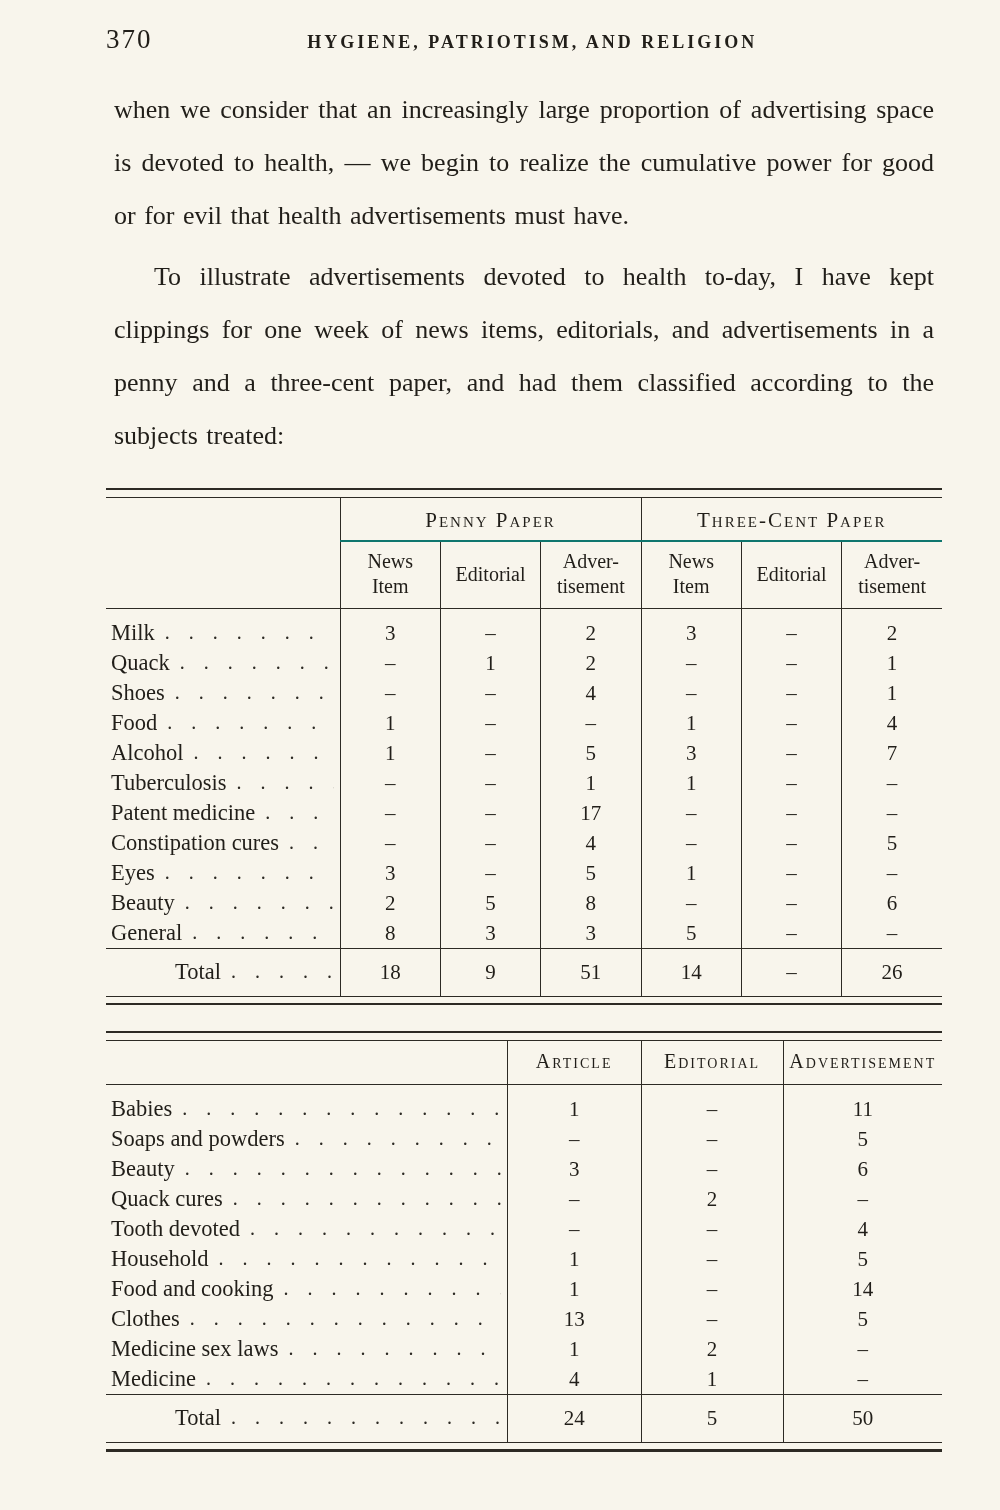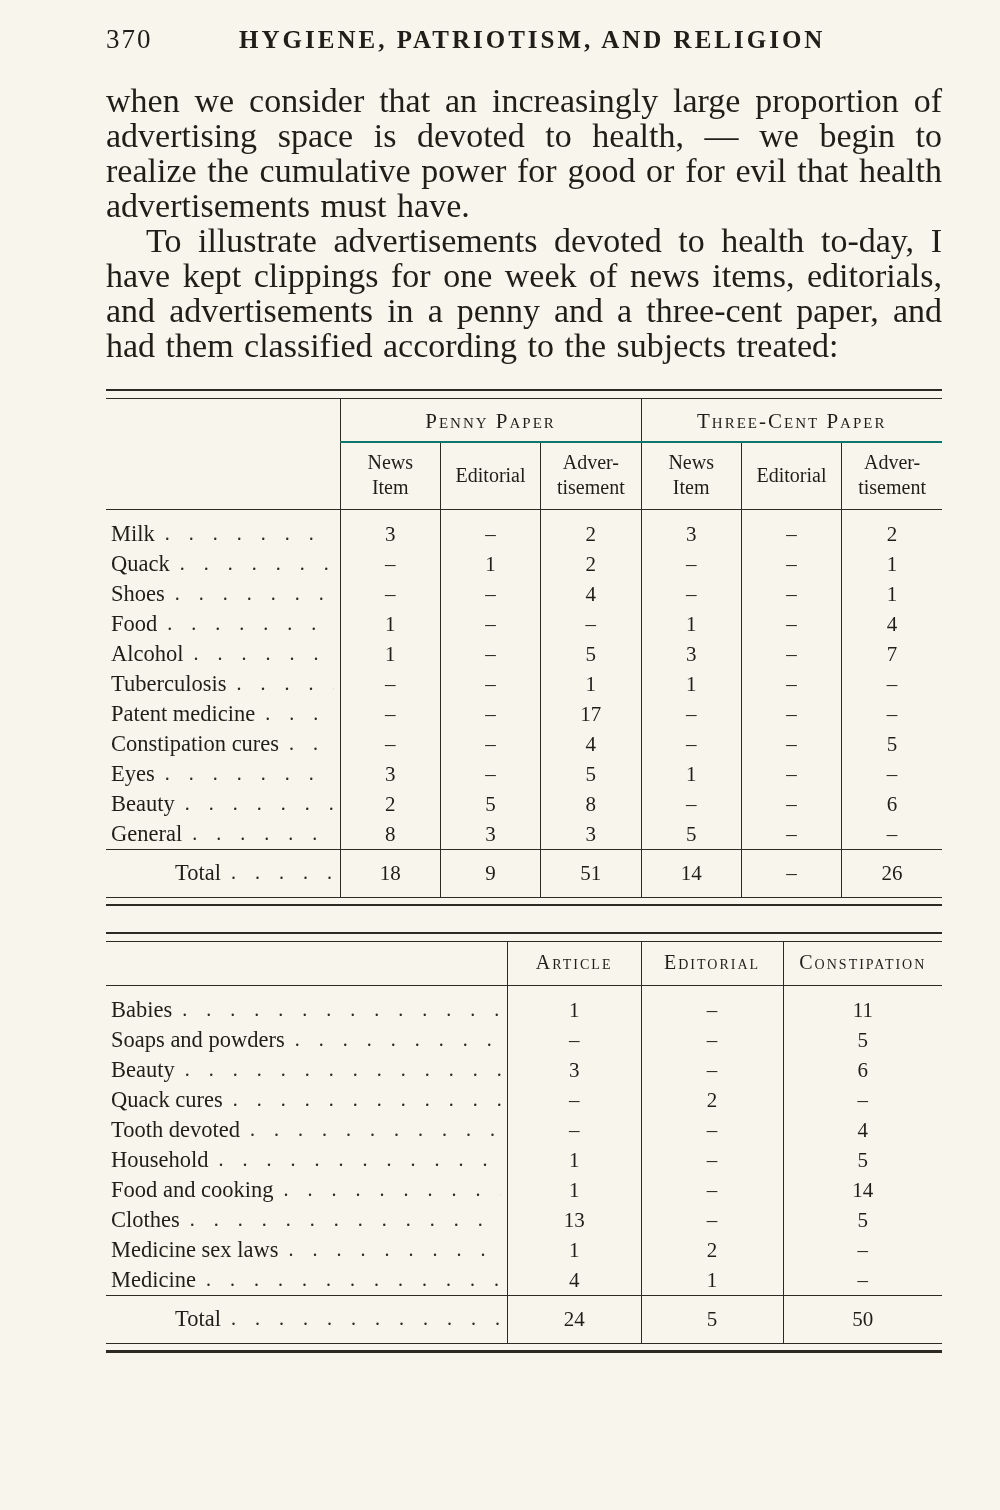--- a/index.html
+++ b/index.html
@@ -19,7 +19,7 @@
   .page-number { font-size: 27px; letter-spacing: 2px; }
   .page-title {
     flex: 1; text-align: center;
-    font-size: 25px; font-weight: bold; letter-spacing: 3px;
+    font-size: 18px; font-weight: bold; letter-spacing: 3px;
     padding-right: 30px;
   }
   .body-text {

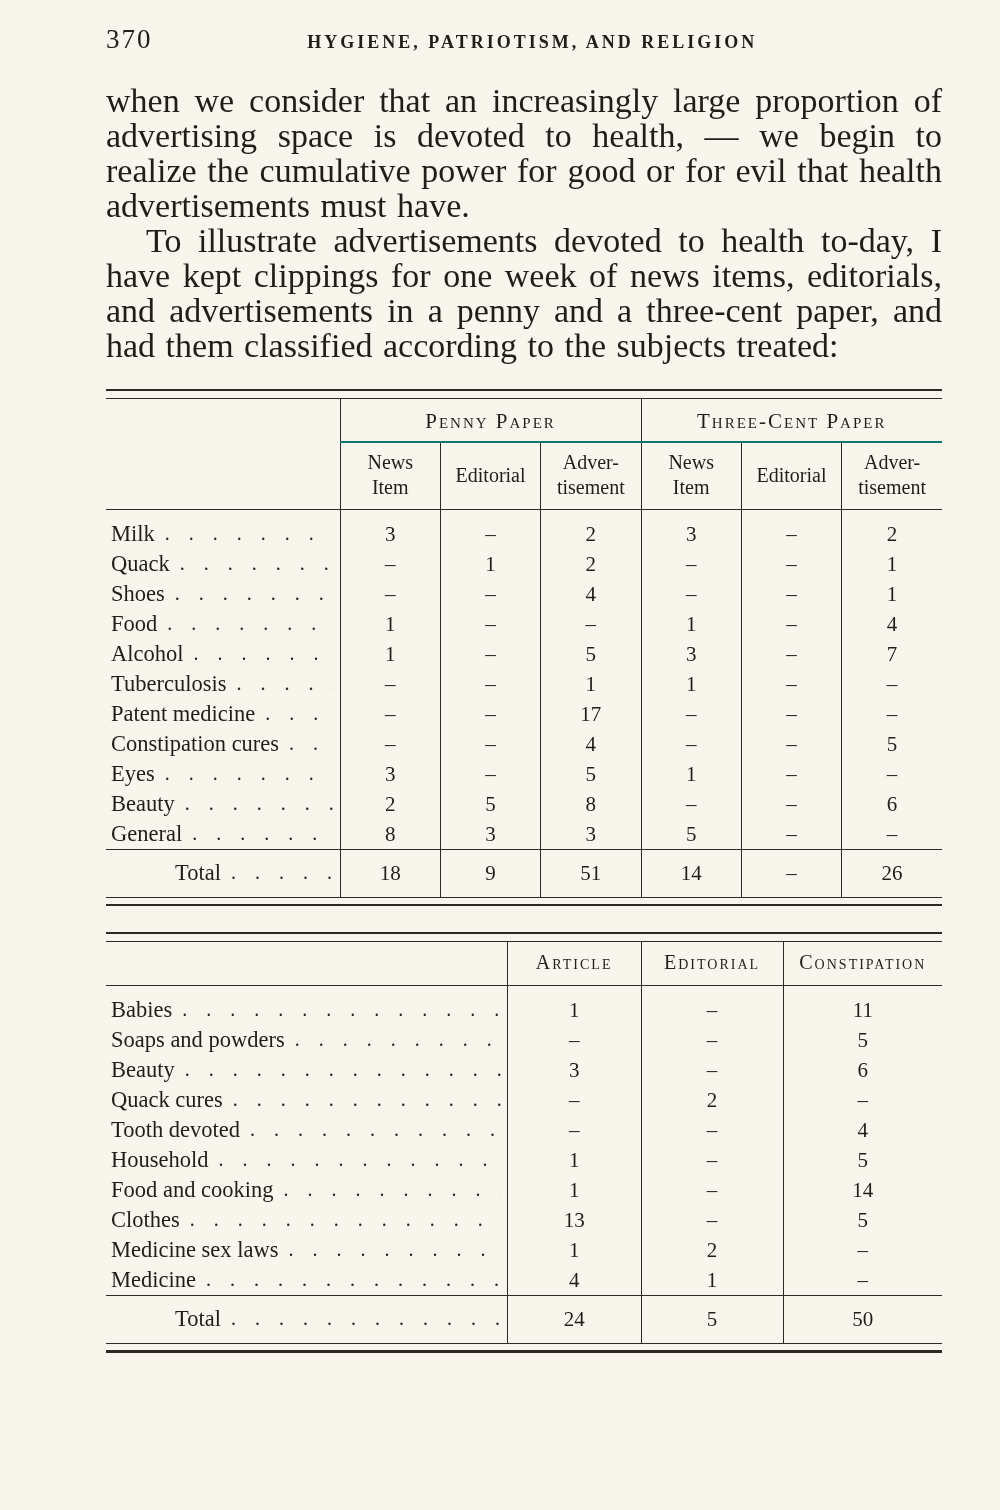--- a/index.html
+++ b/index.html
@@ -23,8 +23,8 @@
     padding-right: 30px;
   }
   .body-text {
-    font-size: 34px; line-height: 35px;
-    text-align: justify; margin: 0;
+    font-size: 26px; line-height: 53px;
+    text-align: justify; margin: 8px;
     word-spacing: 2px;
   }
   .indent { text-indent: 40px; }

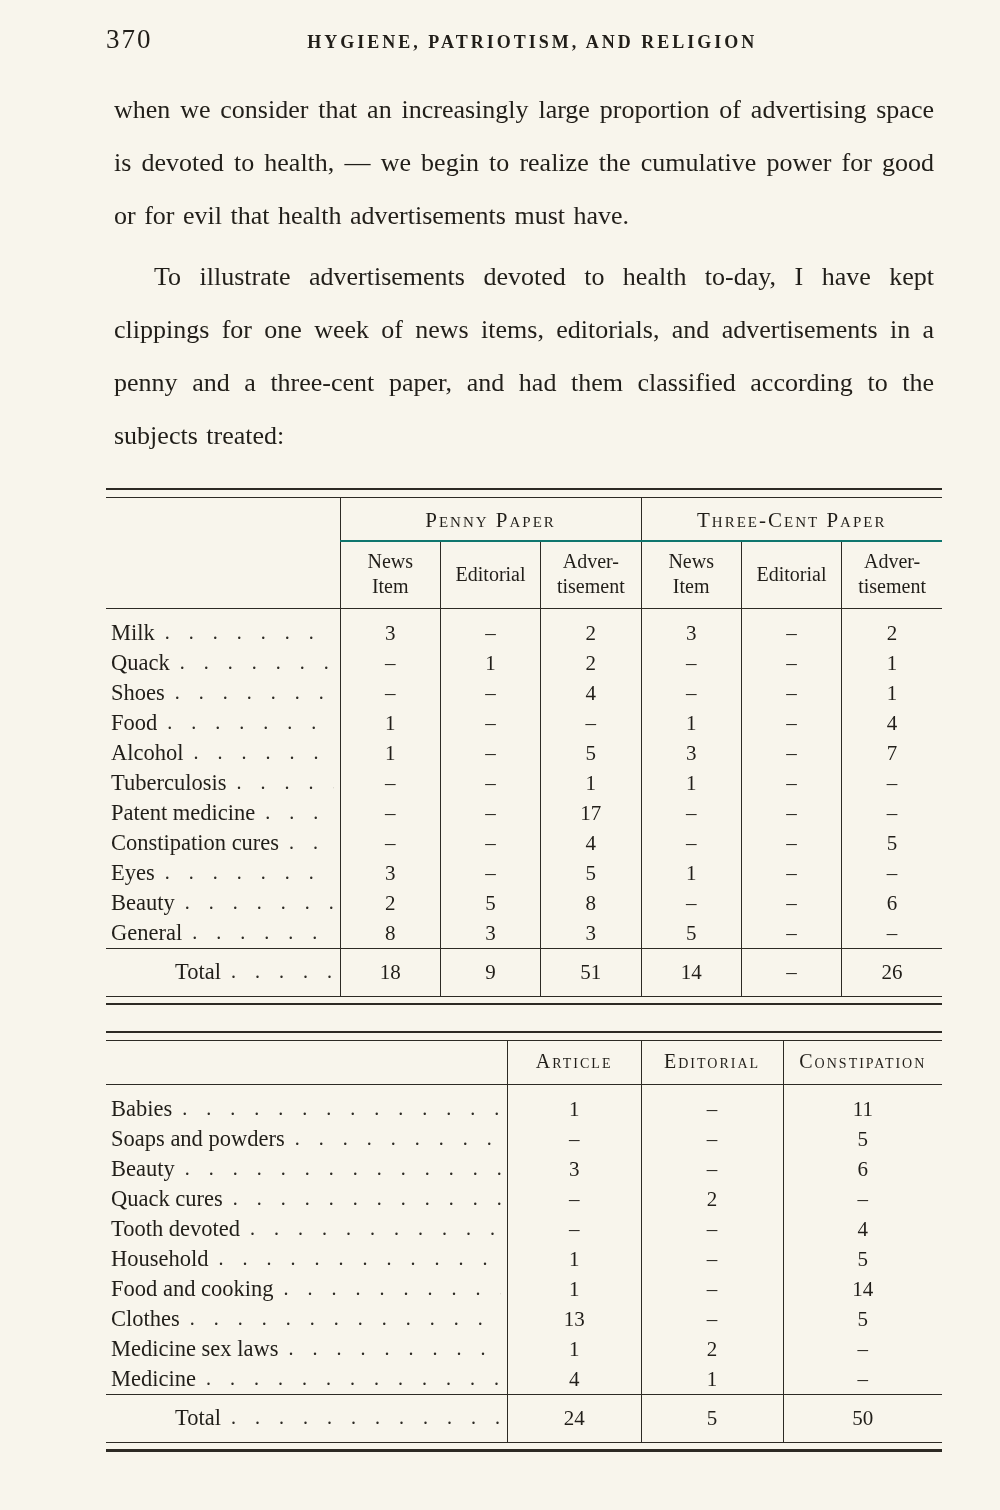--- a/index.html
+++ b/index.html
@@ -329,7 +329,7 @@
           <th class="corner2"></th>
           <th class="head-th">Article</th>
           <th class="head-th">Editorial</th>
-          <th class="head-th">Constipation</th>
+          <th class="head-th">Advertisement</th>
         </tr>
       </thead>
       <tbody>

